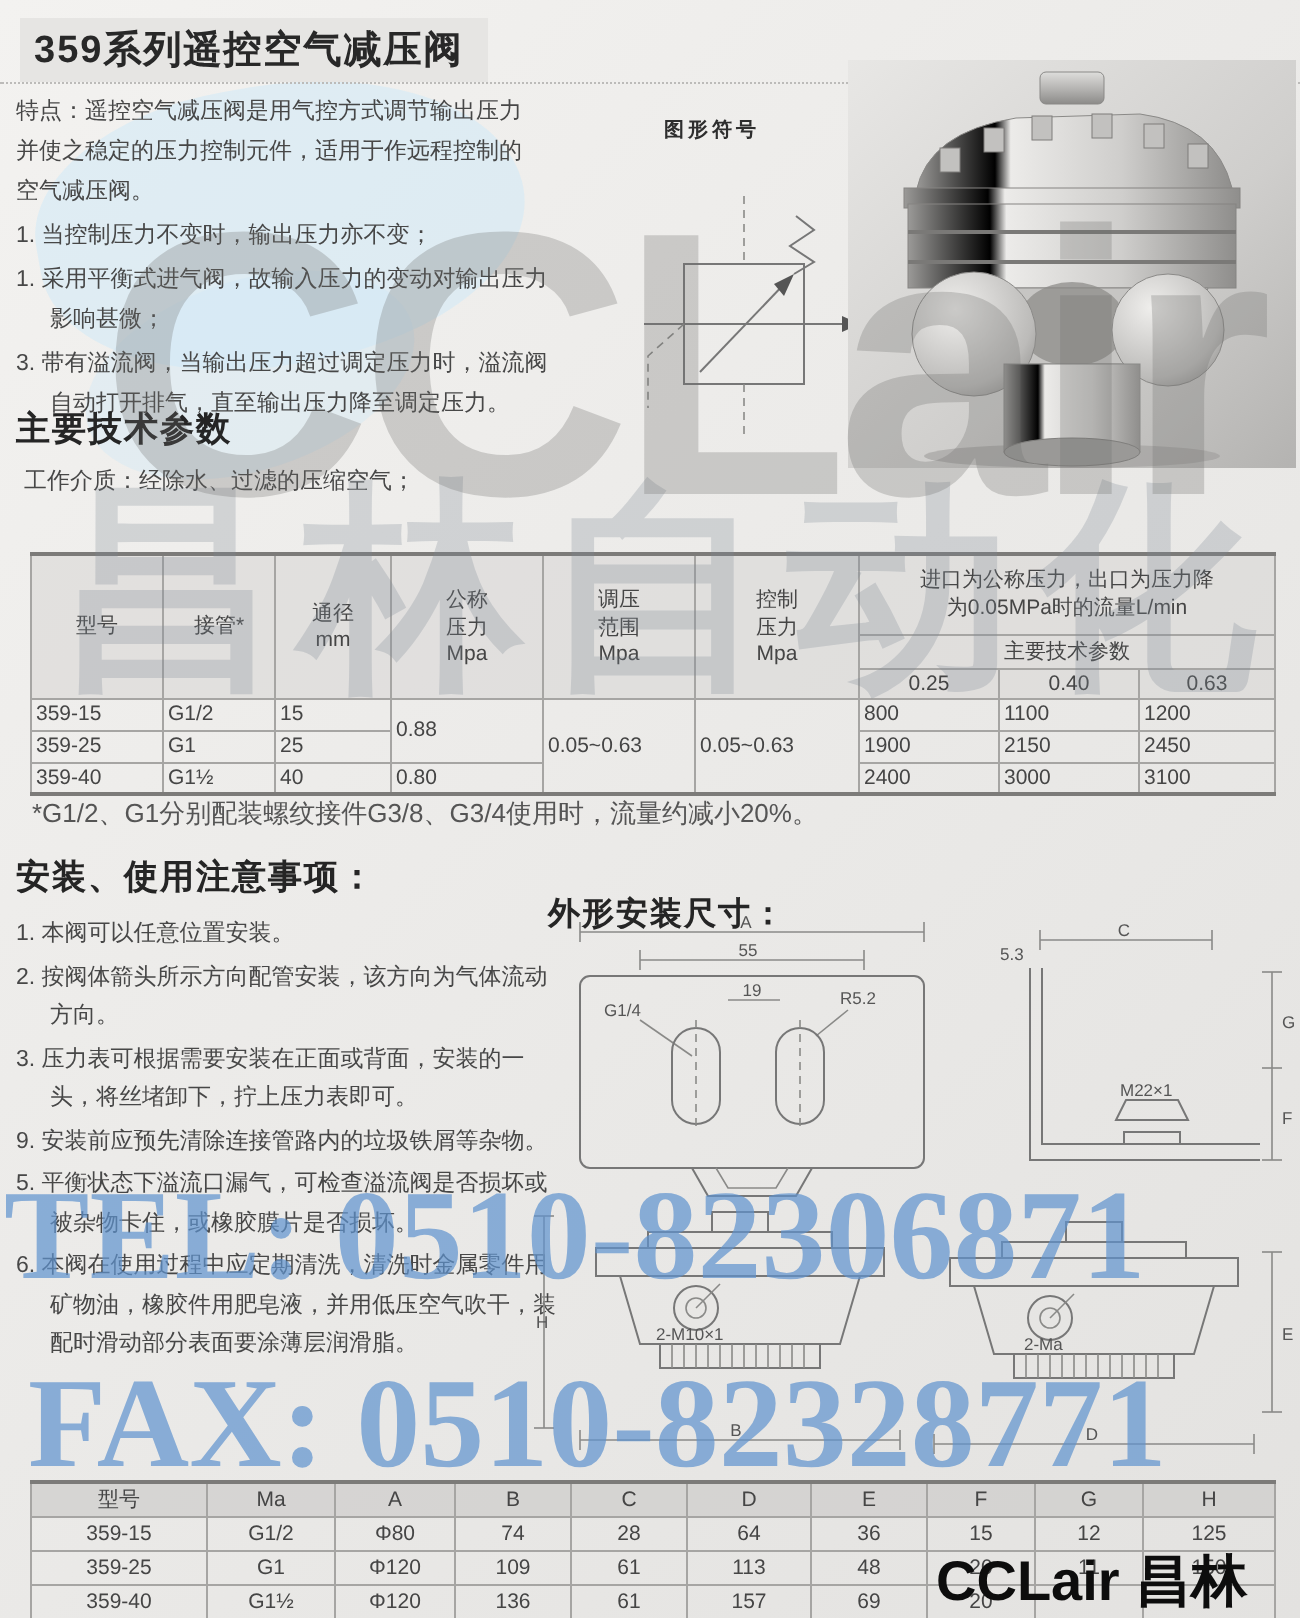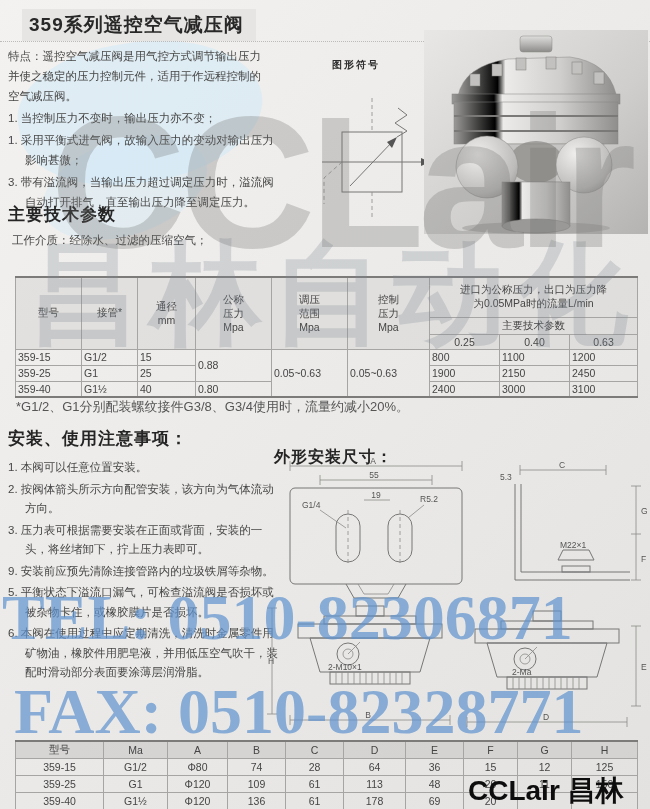--- a/index.html
+++ b/index.html
@@ -8,7 +8,7 @@
         font-family:"Liberation Sans",sans-serif;color:#3c3c3c;}
   
   .title{position:absolute;left:10px;top:9px;background:#e6e5e3;padding:3px 12px 3px 7px;
-         font-size:19px;font-weight:bold;color:#282828;letter-spacing:1px;margin-left:12px;}
+         font-size:19px;font-weight:bold;color:#282828;letter-spacing:1px;}
   .title-rule{position:absolute;left:0;top:41px;width:650px;border-top:1px dotted #bcbbb9;}
   .features{position:absolute;left:8px;top:46px;width:262px;font-size:11.5px;line-height:20px;color:#474747;}
   .intro-list{position:absolute;left:8px;top:108px;width:272px;font-size:11.5px;line-height:20px;color:#474747;}

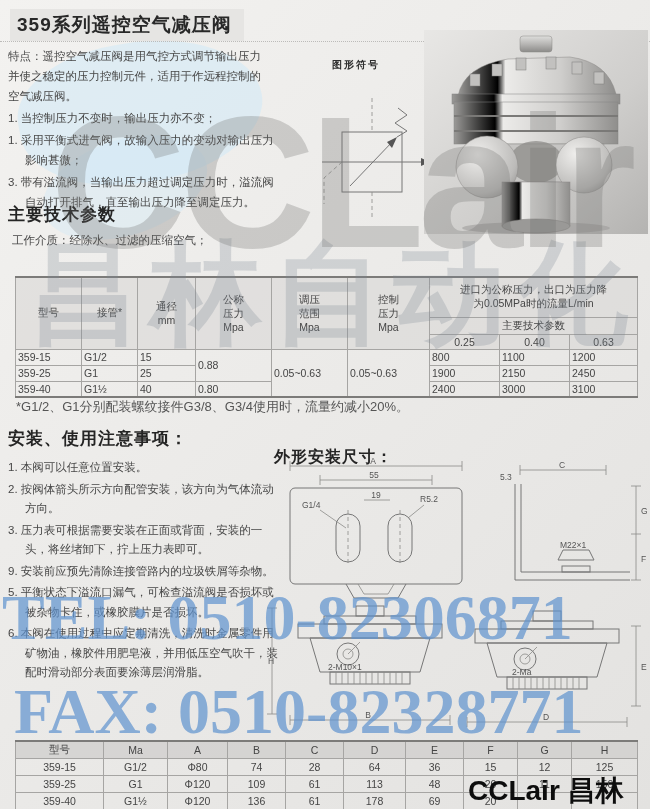--- a/index.html
+++ b/index.html
@@ -371,7 +371,7 @@
           <td>Φ120</td>
           <td>136</td>
           <td>61</td>
-          <td>178</td>
+          <td>157</td>
           <td>69</td>
           <td>20</td>
           <td></td>

